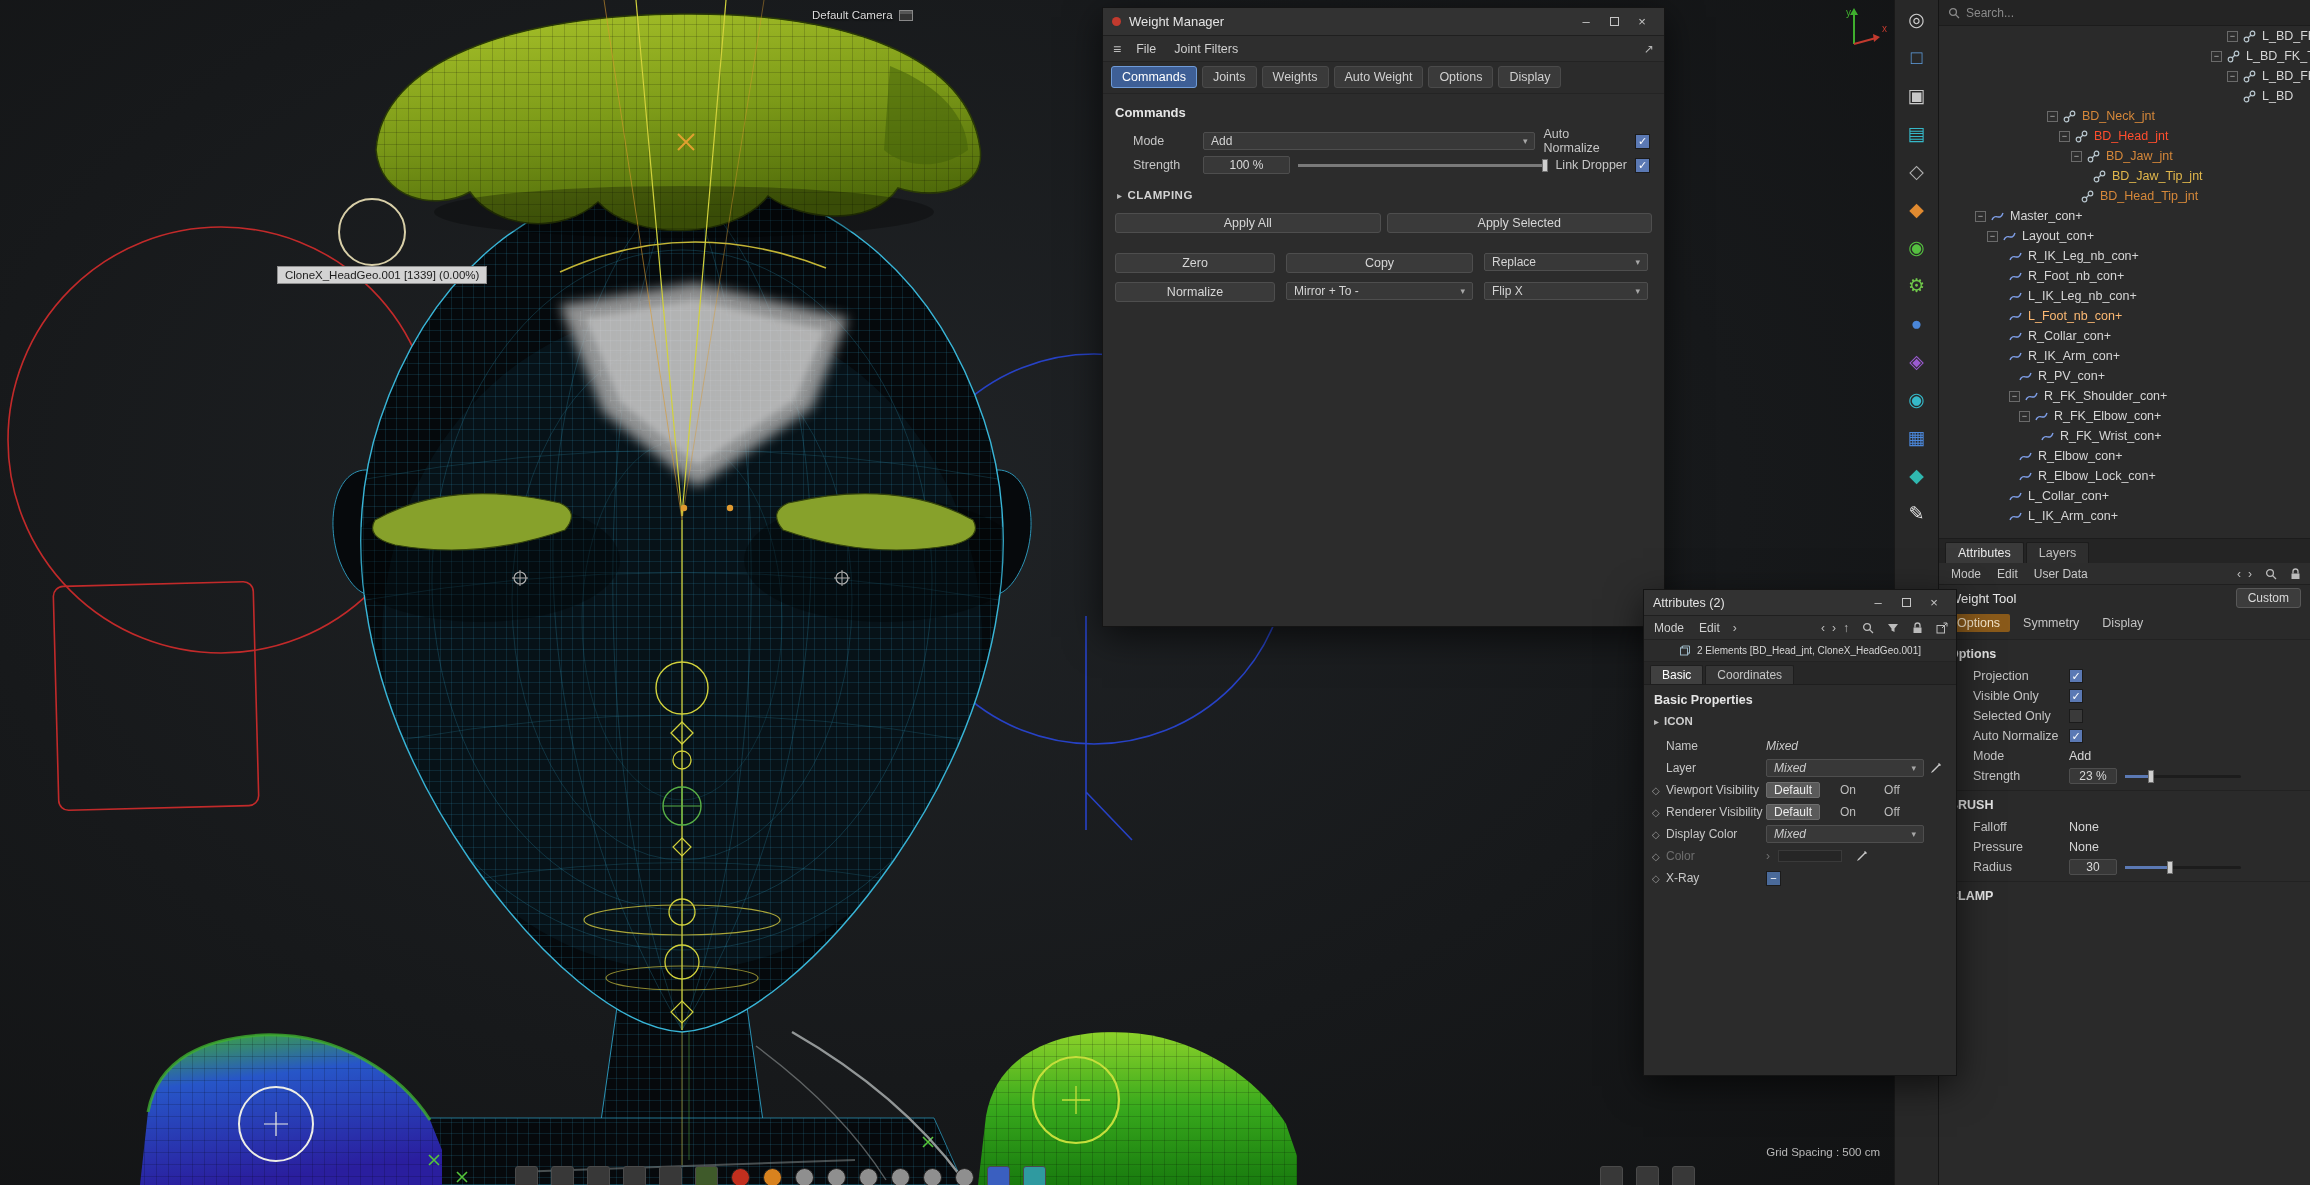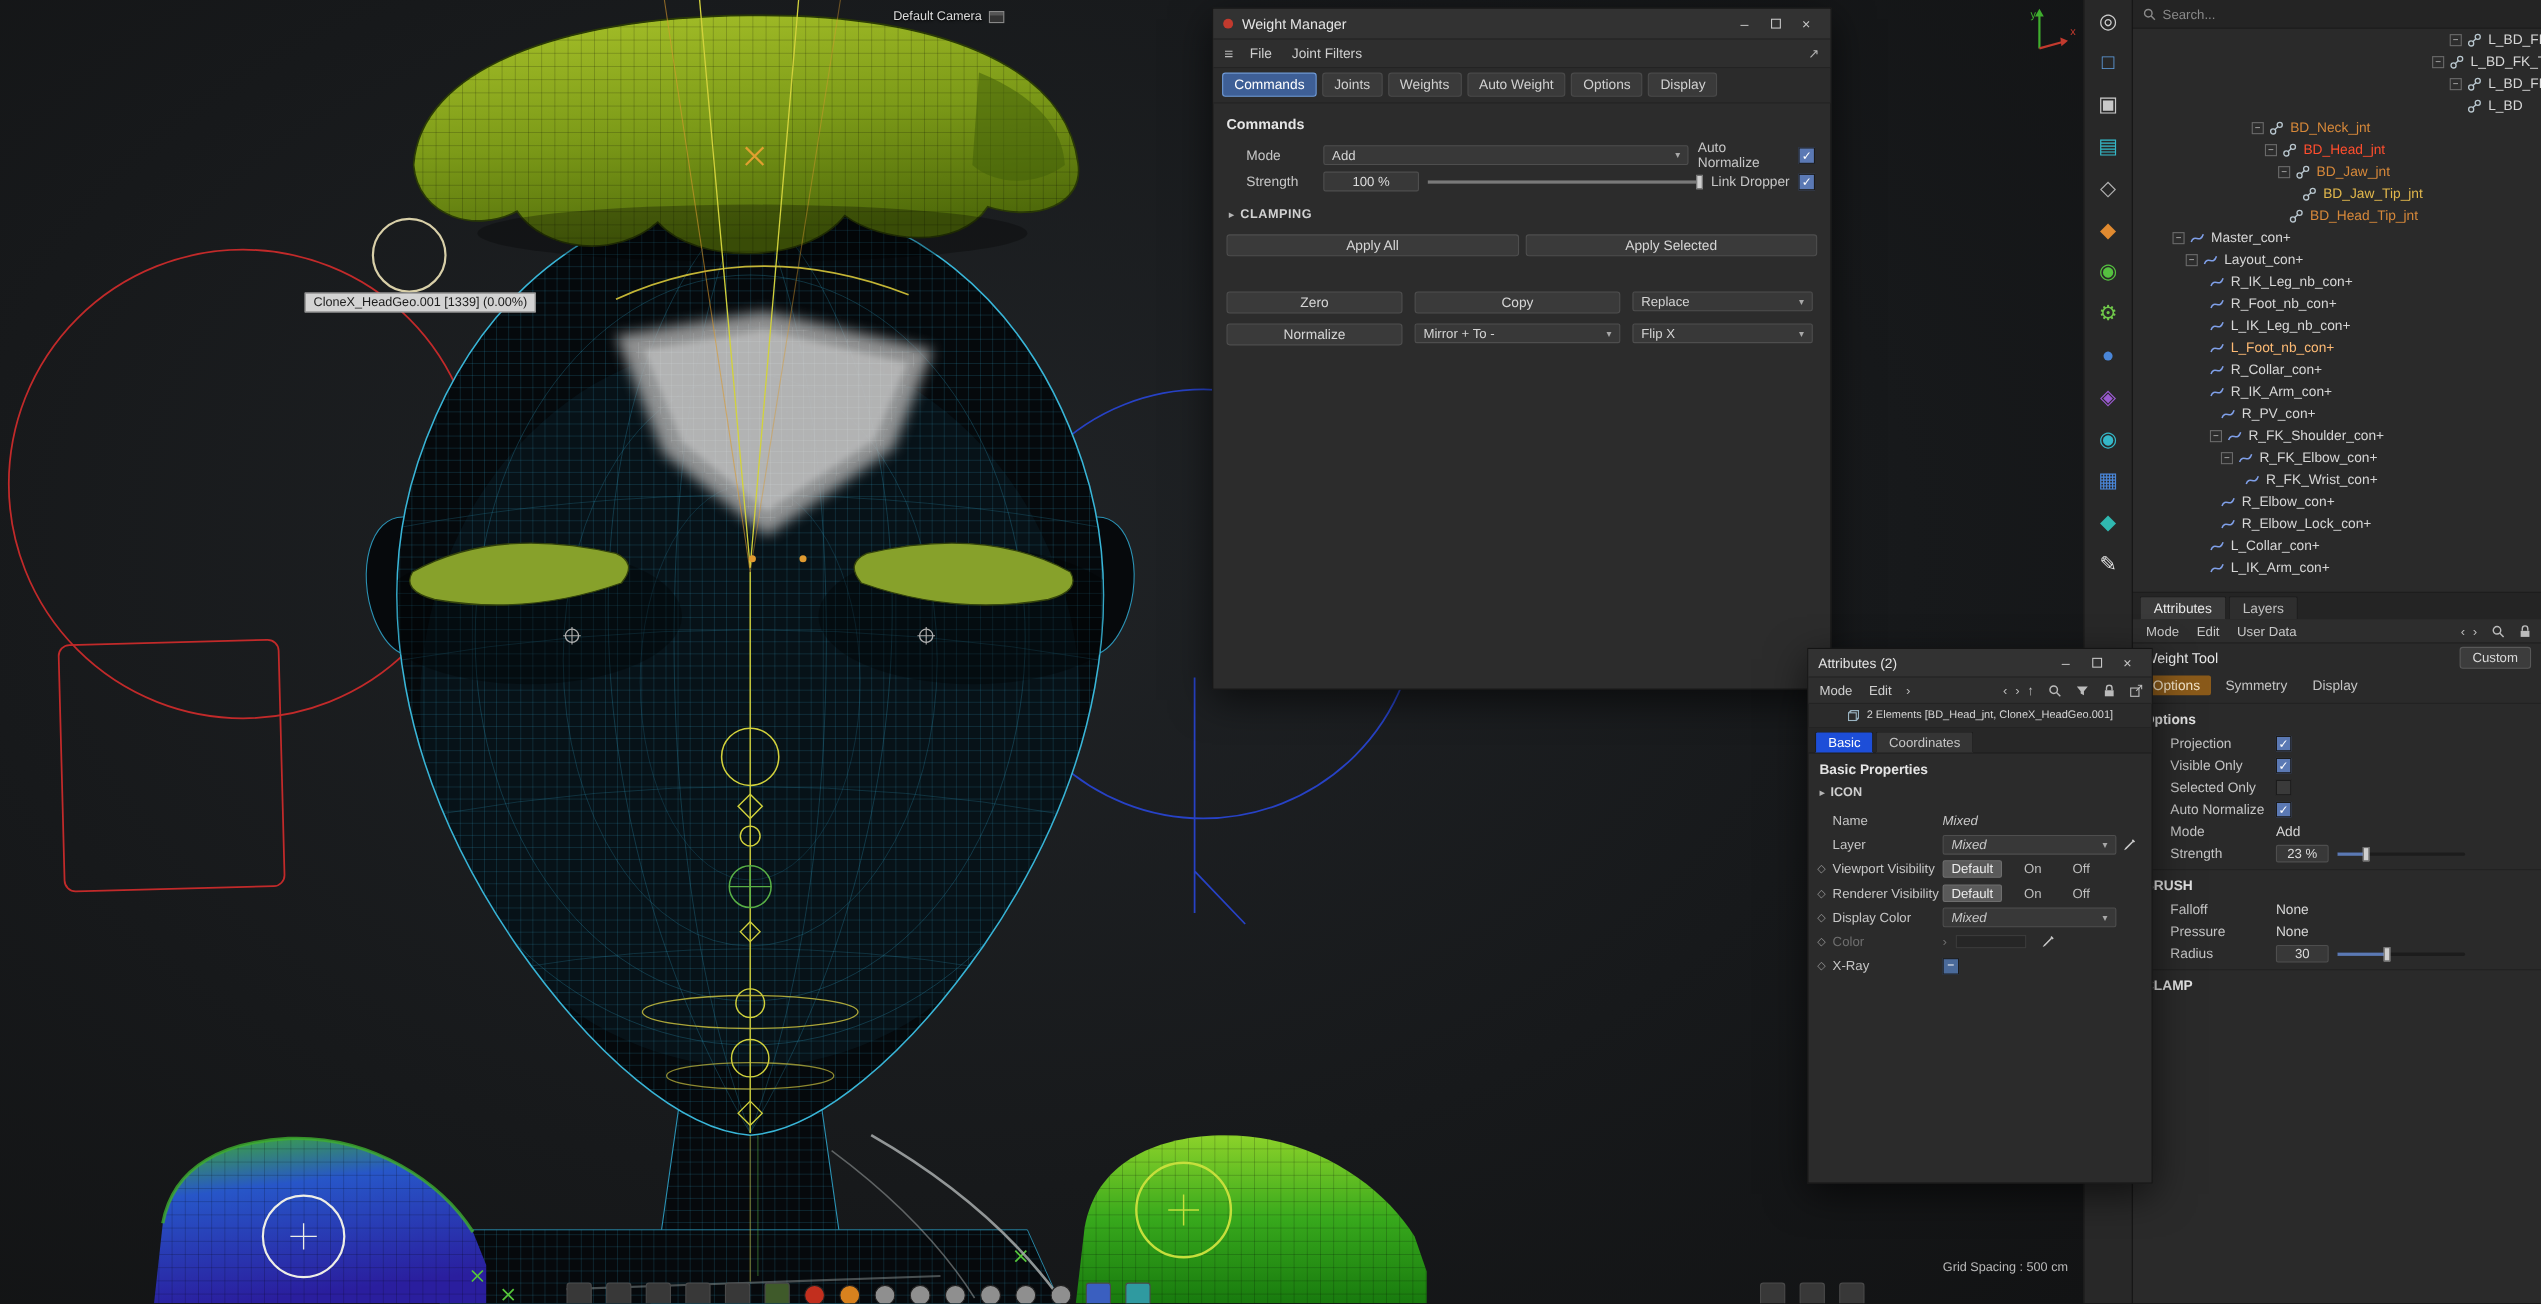--- a/index.html
+++ b/index.html
@@ -79,7 +79,7 @@
     font-size:12.5px; color:#c6c6c6; }
   .clamping-row { margin:12px 0 12px 4px; font-size:11.5px; font-weight:bold; letter-spacing:.5px;
     color:#d2d2d2; display:flex; align-items:center; }
-  .wm-apply-row { display:flex; gap:6px; margin:2px 2px 32px;justify-content:center; }
+  .wm-apply-row { display:flex; gap:6px; margin:2px 2px 20px;justify-content:center; }
   .wm-grid-row { display:flex; gap:11px; margin:0 2px 9px; }
   .wm-grid-row .c1 { width:160px; } .wm-grid-row .c2 { width:187px; } .wm-grid-row .c3 { width:164px; }
 

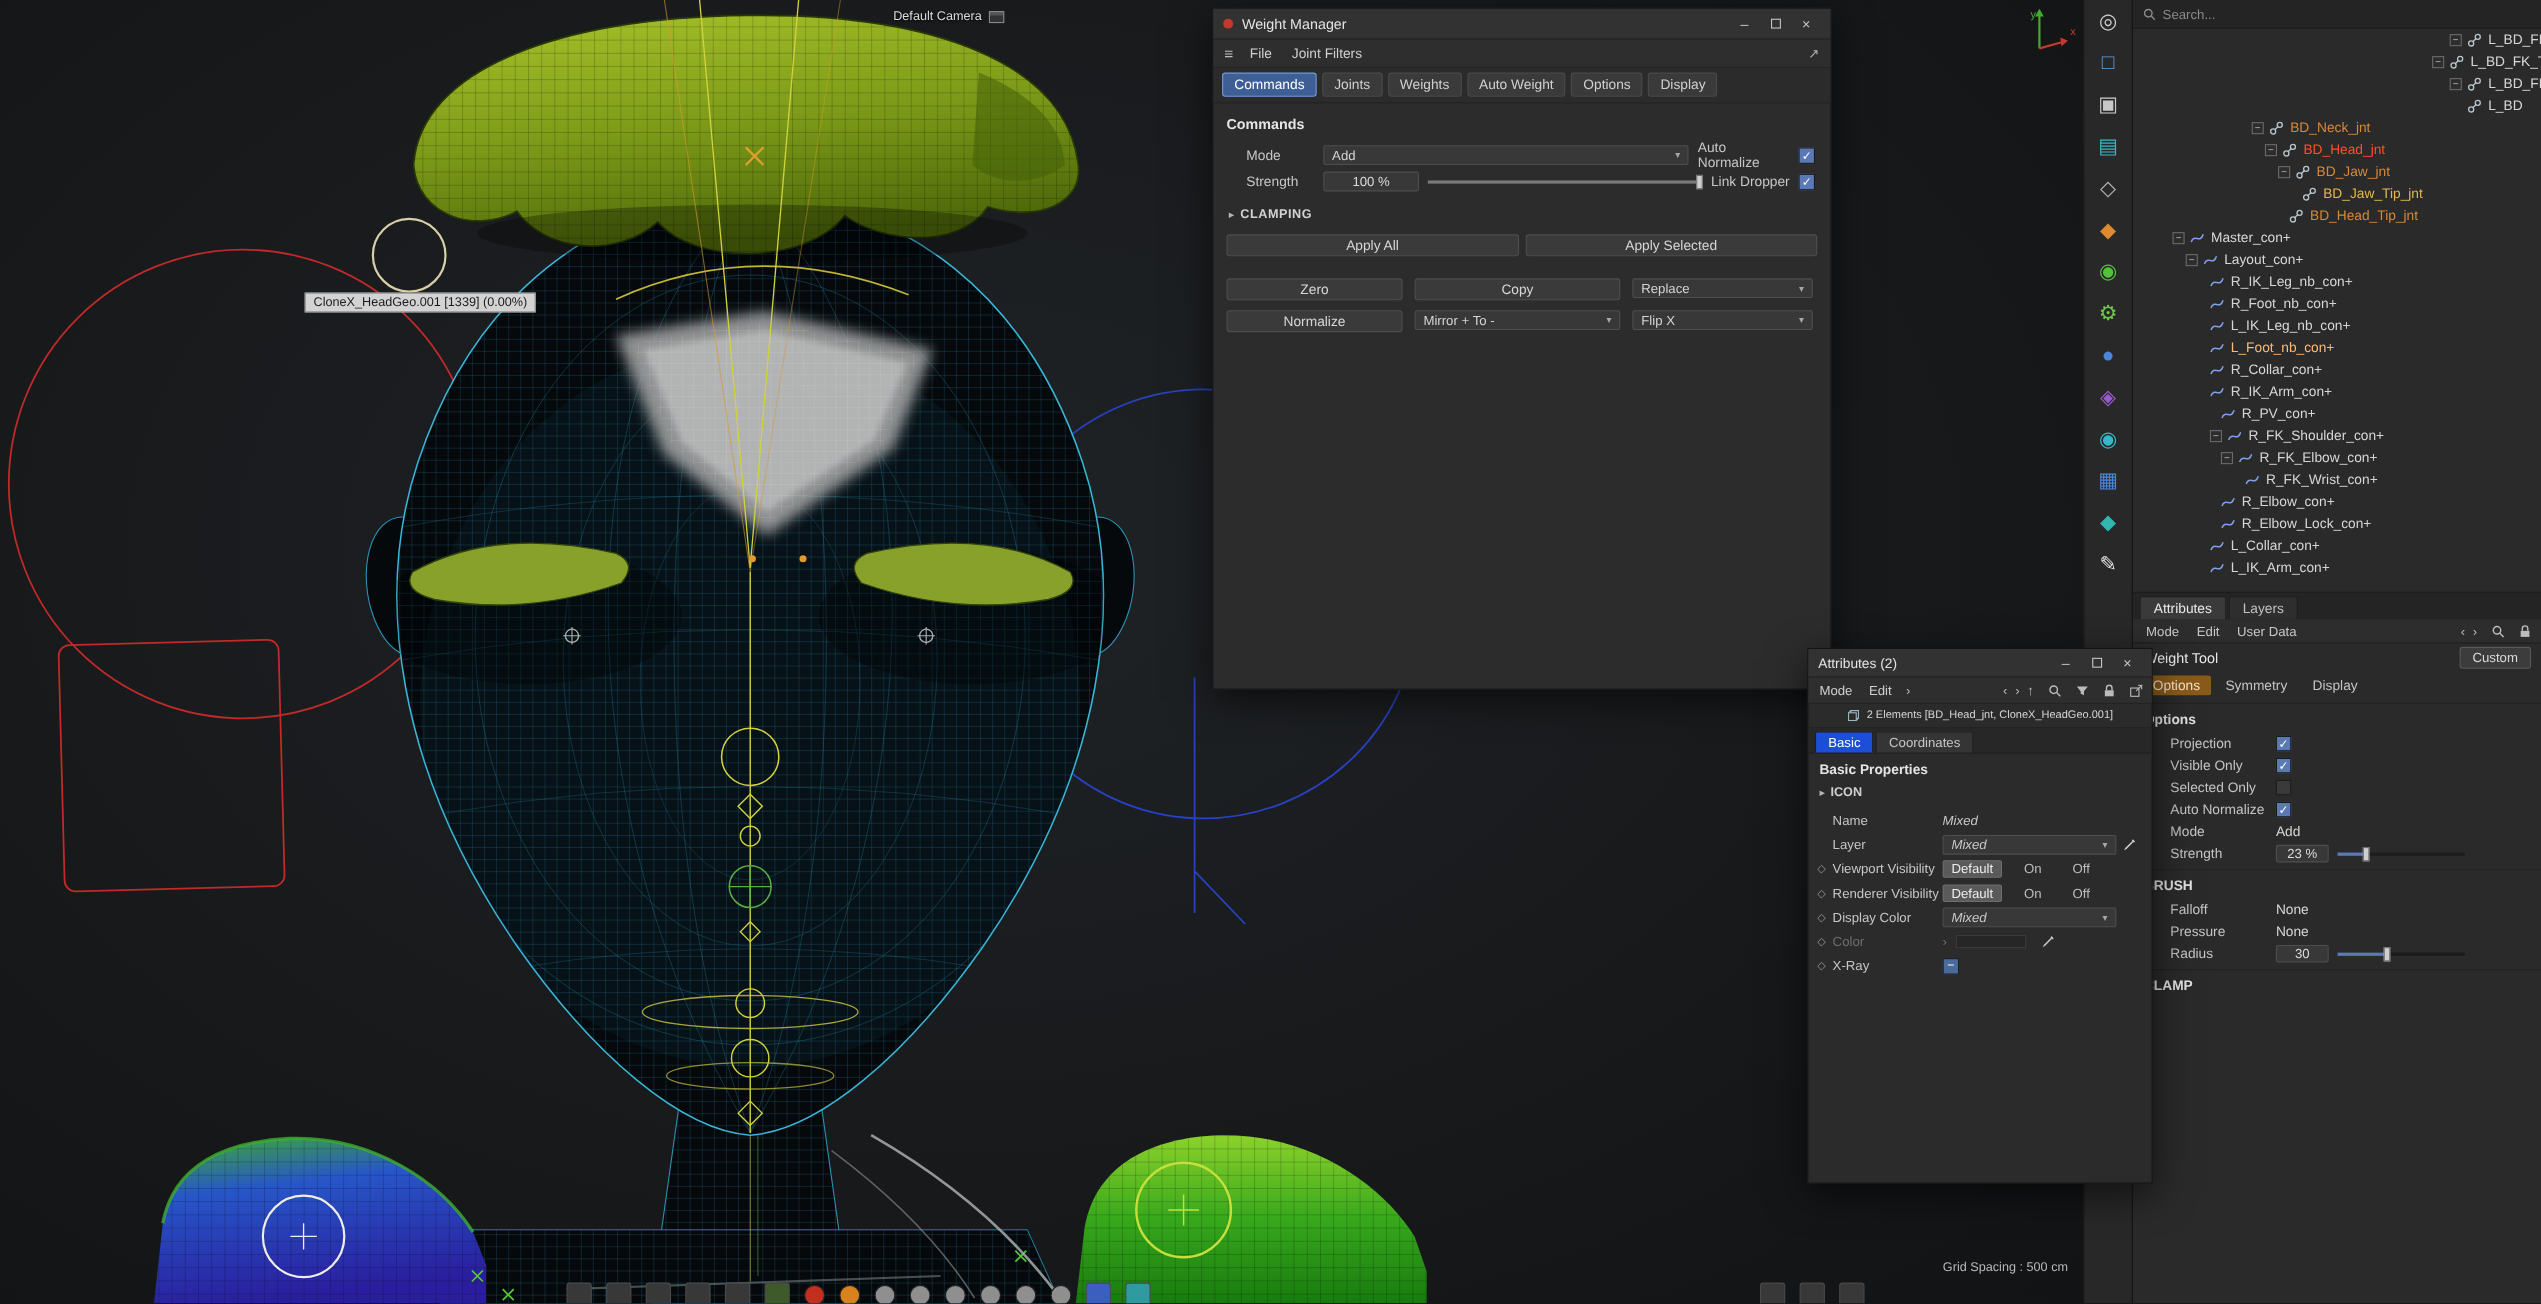--- a/index.html
+++ b/index.html
@@ -93,7 +93,7 @@
   .a2-tabs { display:flex; gap:2px; padding:3px 6px 0; background:#272727; border-bottom:1px solid #1e1e1e; }
   .a2-tab { padding:2px 11px; font-size:12px; background:#353535; color:#c6c6c6;
     border:1px solid #1e1e1e; border-bottom:none; border-radius:2px 2px 0 0; }
-  .a2-tab.active { background:#1d4ed8; color:#ffffff; }
+  .a2-tab.active { background:#404040; color:#ffffff; }
   .a2-body { padding:6px 8px; }
   .a2-section { font-size:12.5px; font-weight:bold; color:#e4e4e4; padding:2px 0 8px 2px; }
   .a2-iconrow { font-size:11.5px; font-weight:bold; color:#cfcfcf; padding:0 0 8px 2px;

